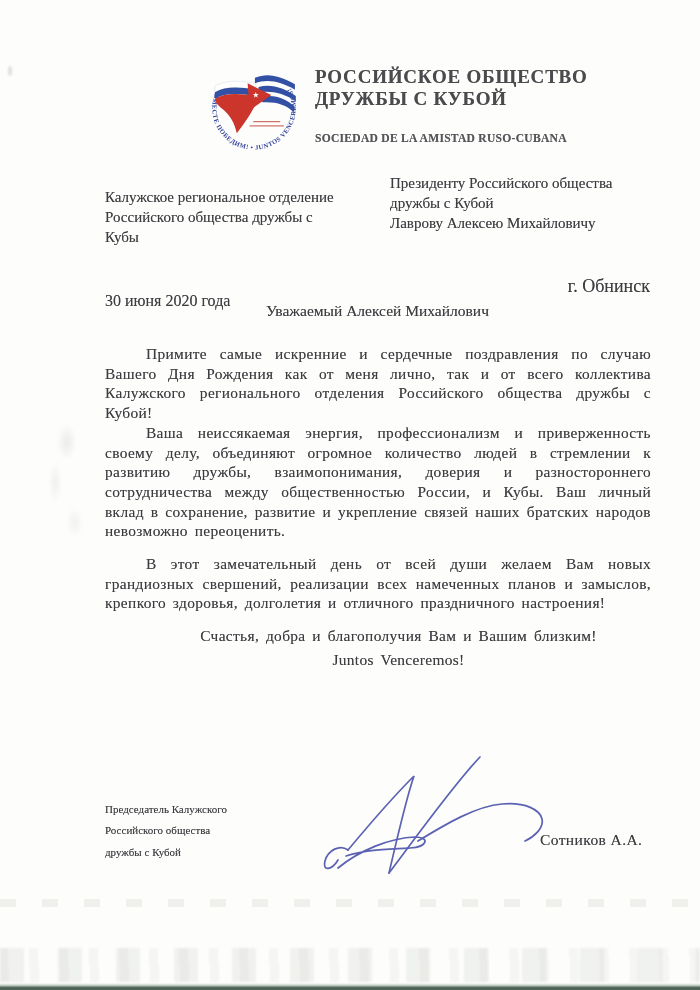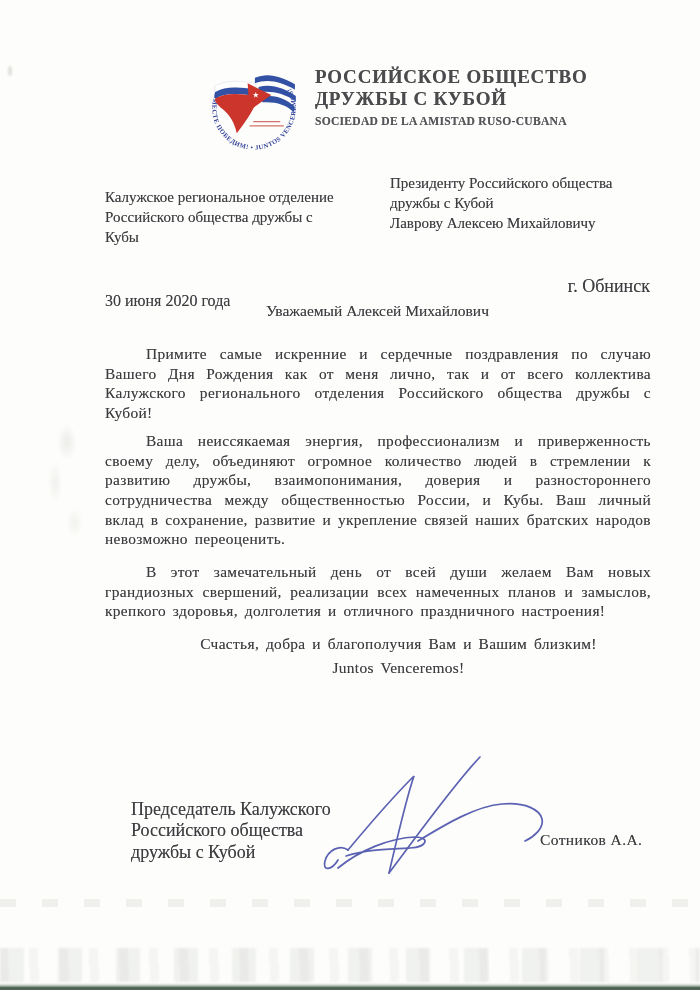--- a/index.html
+++ b/index.html
@@ -18,7 +18,7 @@
     font-weight:bold;font-size:19px;line-height:22px;letter-spacing:.8px;
   }
   .org-title .l3{
-    font-weight:bold;font-size:11.6px;letter-spacing:.25px;margin-top:5px;color:#55555a;
+    font-weight:bold;font-size:11.6px;letter-spacing:.25px;margin-top:22px;color:#55555a;
   }
 
   

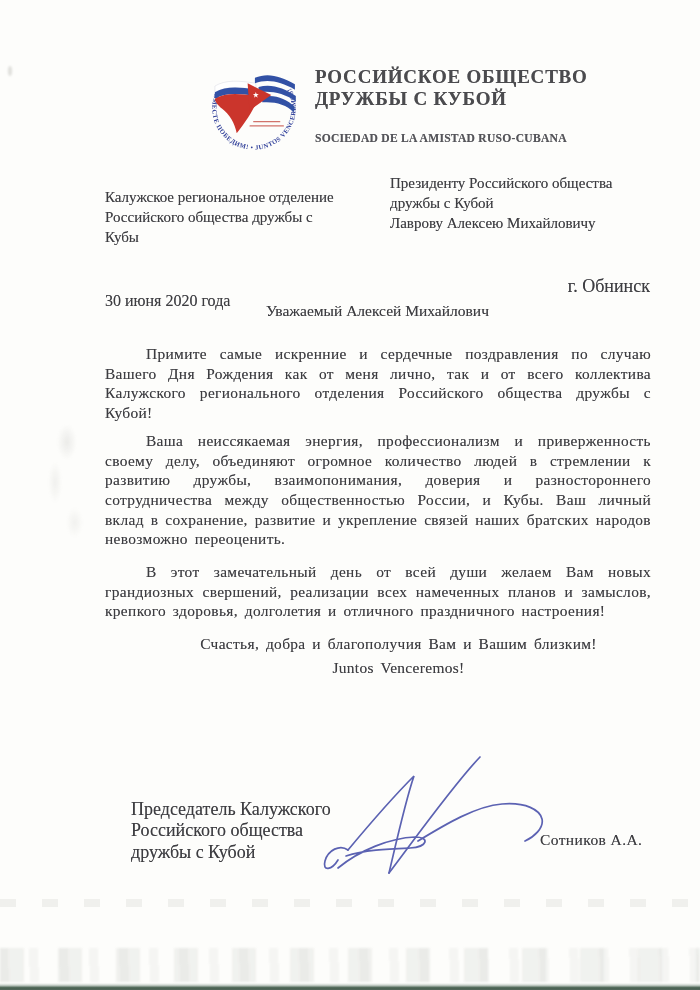--- a/index.html
+++ b/index.html
@@ -37,7 +37,7 @@
     text-align:justify;text-indent:41px;
     letter-spacing:.35px;word-spacing:2.6px;
   }
-  .body-text p.sp-a{margin-bottom:8px;}
+  .body-text p.sp-a{}
   .body-text p.sp-b{margin-bottom:13px;}
   .body-text p.sp-c{margin-bottom:4px;}
   .body-text p.last{text-align:center;}

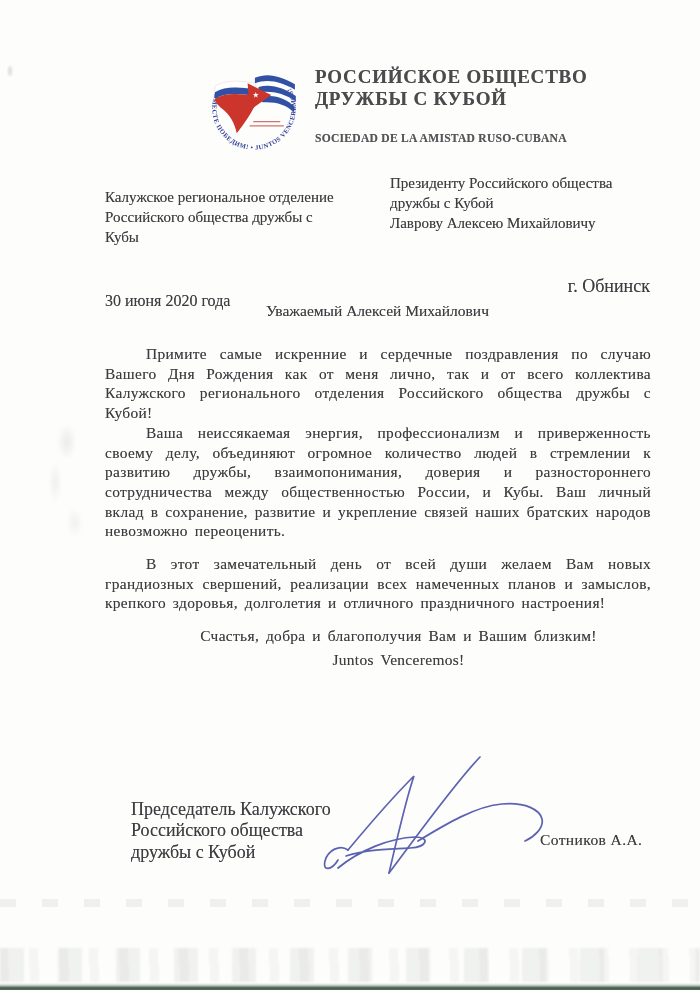--- a/index.html
+++ b/index.html
@@ -43,7 +43,7 @@
   .body-text p.last{text-align:center;}
 
   
-  .sig-title{position:absolute;left:105px;top:799px;width:240px;font-size:18px;line-height:21.3px;margin-left:26px;}
+  .sig-title{position:absolute;left:105px;top:799px;width:240px;font-size:11px;line-height:21.3px;}
   .sig-name{position:absolute;left:540px;top:831px;font-size:15.5px;letter-spacing:.4px;font-family:Liberation Serif, serif;}
   .sig-svg{position:absolute;left:318px;top:744px;width:336px;height:140px;}
 

